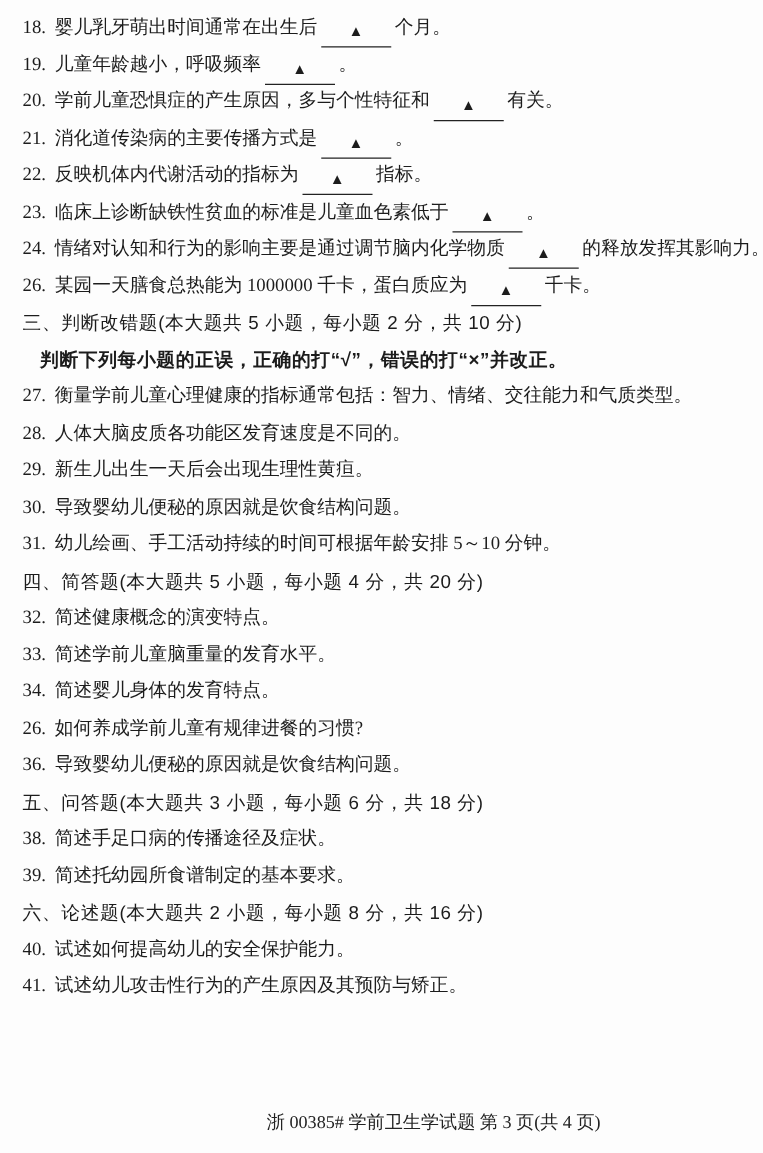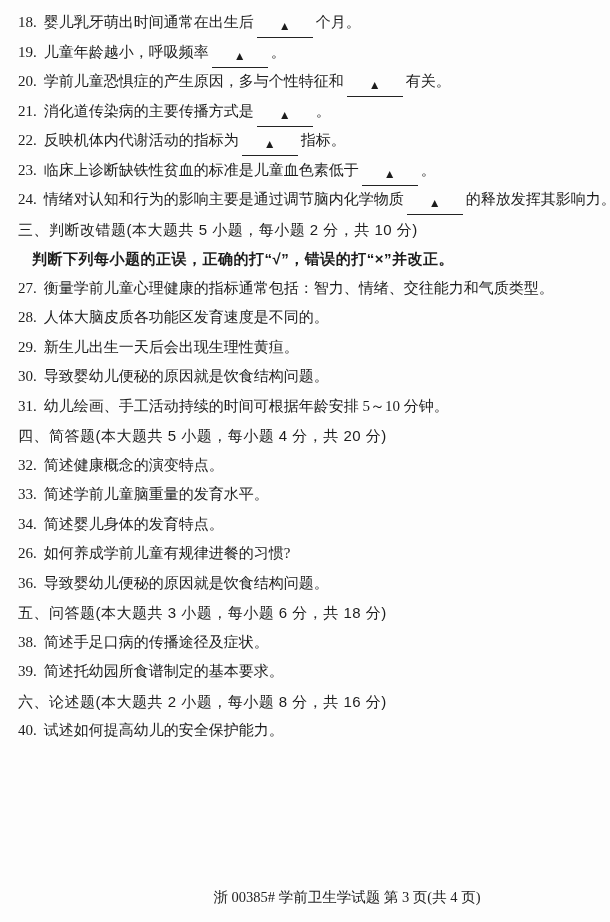--- a/index.html
+++ b/index.html
@@ -85,6 +85,9 @@
   <div class="line">
     <span class="num">24.</span><span class="txt">情绪对认知和行为的影响主要是通过调节脑内化学物质</span><span class="blank"><span class="tri">▲</span></span><span class="txt">的释放发挥其影响力。</span>
   </div>
+  <div class="line">
+    <span class="num">26.</span><span class="txt">某园一天膳食总热能为 1000000 千卡，蛋白质应为</span><span class="blank"><span class="tri">▲</span></span><span class="txt">千卡。</span>
+  </div>
 
   <div class="line section">三、判断改错题(本大题共 5 小题，每小题 2 分，共 10 分)</div>
   <div class="line instruction">判断下列每小题的正误，正确的打“√”，错误的打“×”并改正。</div>

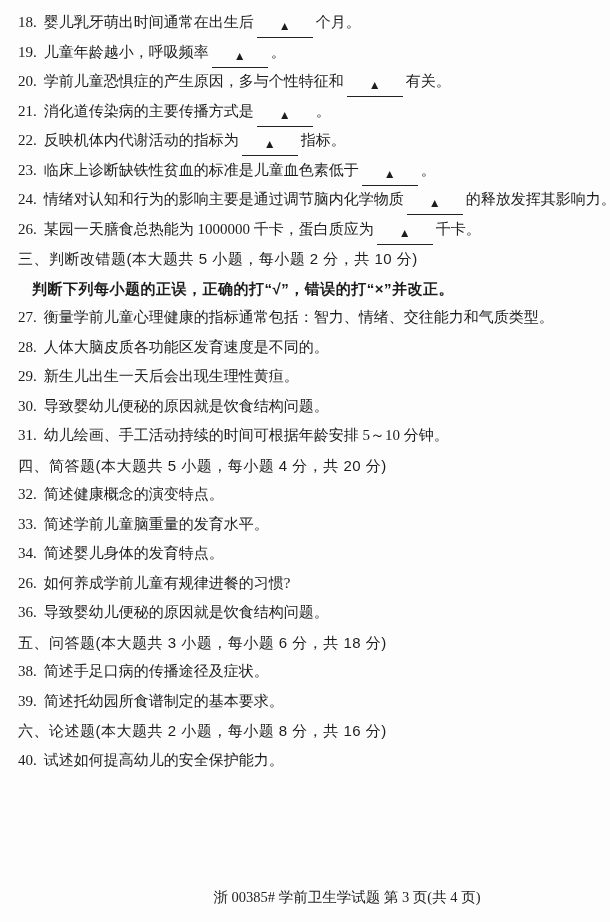--- a/index.html
+++ b/index.html
@@ -137,6 +137,9 @@
   <div class="line">
     <span class="num">40.</span><span class="txt">试述如何提高幼儿的安全保护能力。</span>
   </div>
+  <div class="line">
+    <span class="num">41.</span><span class="txt">试述幼儿攻击性行为的产生原因及其预防与矫正。</span>
+  </div>
 
 </div>
 

